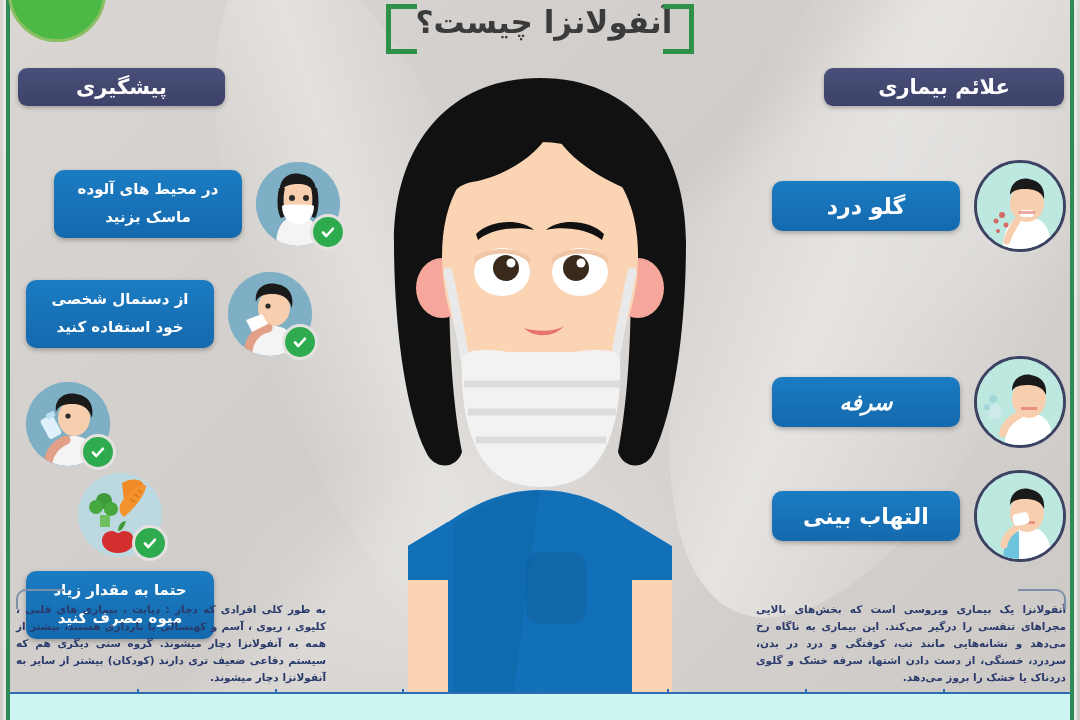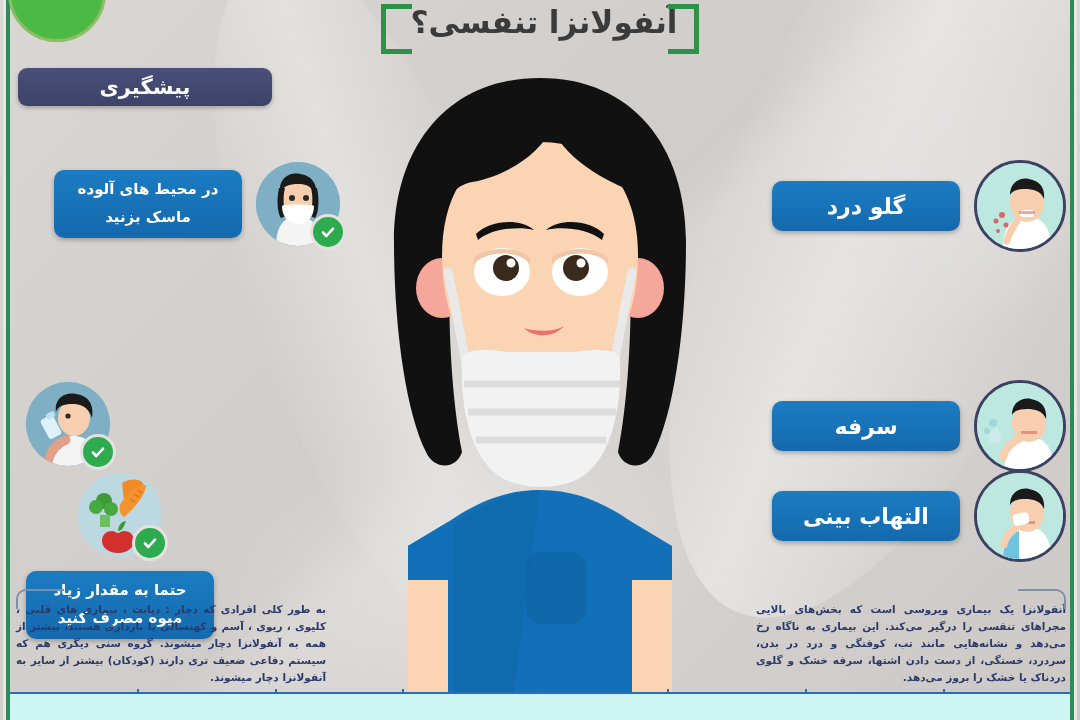--- a/index.html
+++ b/index.html
@@ -143,7 +143,7 @@
     <div class="title">
       <span class="bracket br-right"></span>
       <span class="bracket br-left"></span>
-      <span>آنفولانزا تنفسی؟</span>
+      <span>آنفولانزا چیست؟</span>
     </div>
   </div>
 

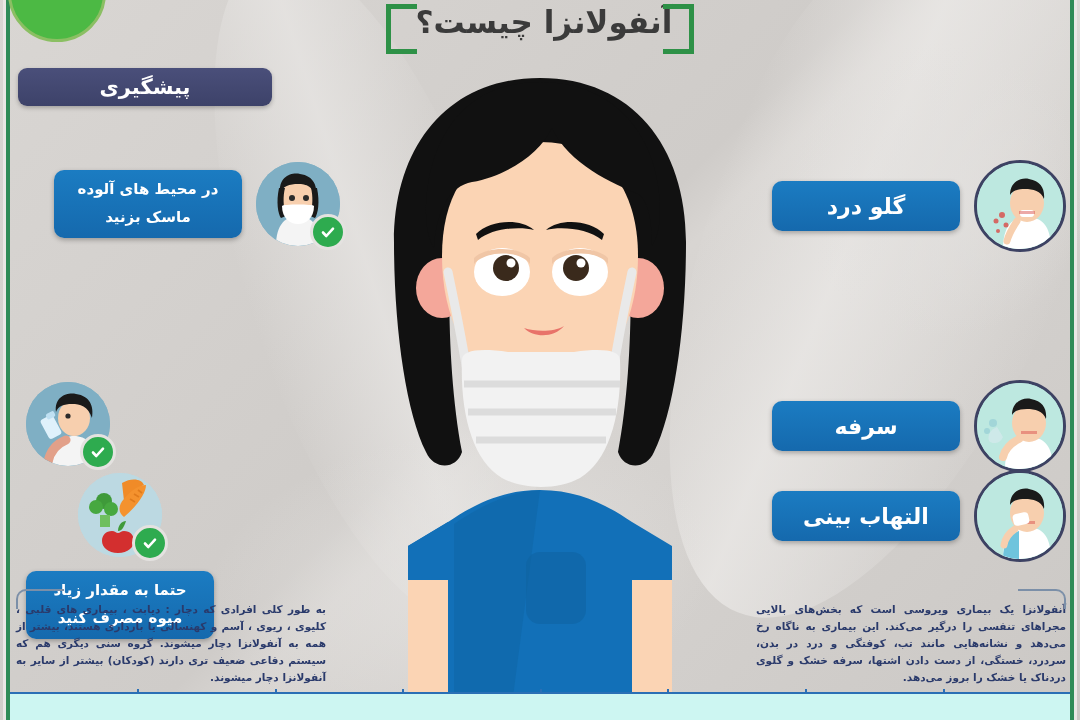--- a/index.html
+++ b/index.html
@@ -62,7 +62,7 @@
     letter-spacing:1px;
   }
   .sec-right{right:16px;top:68px;width:240px;}
-  .sec-left{left:18px;top:68px;width:254px;}
+  .sec-left{left:18px;top:68px;width:207px;}
 
   
   .sym-row{position:absolute;right:14px;display:flex;align-items:center;gap:14px;flex-direction:row;}

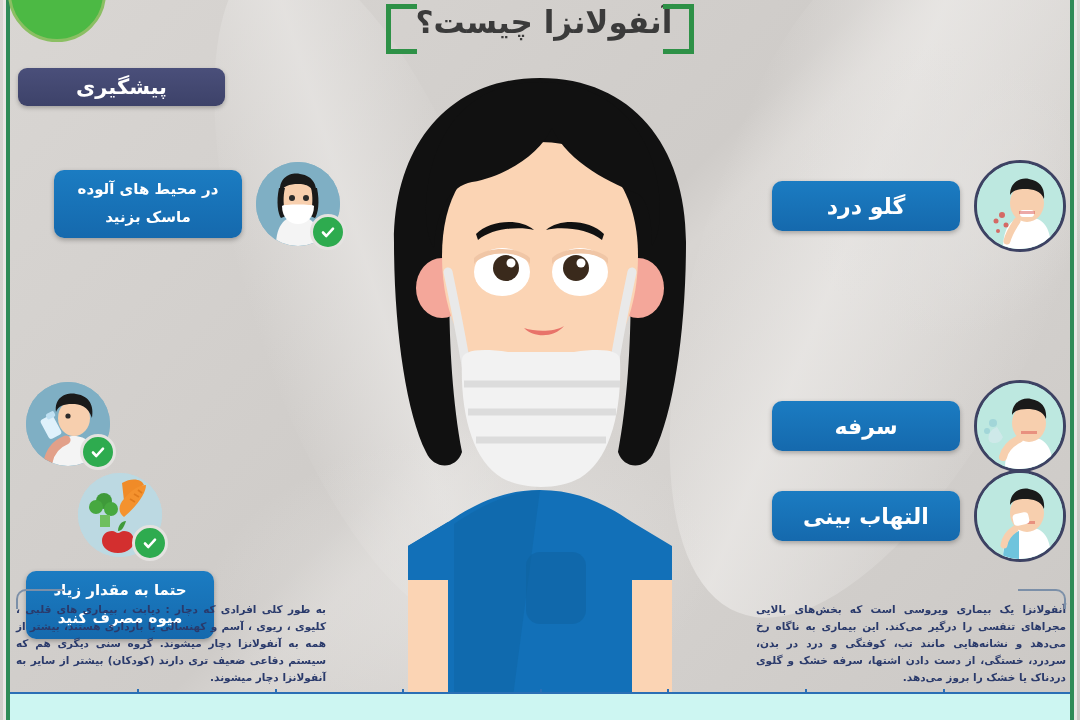--- a/index.html
+++ b/index.html
@@ -147,6 +147,9 @@
     </div>
   </div>
 
+  <div class="sec-head sec-right">
+    <span>علائم بیماری</span>
+  </div>
   <div class="sec-head sec-left">
     <span>پیشگیری</span>
   </div>

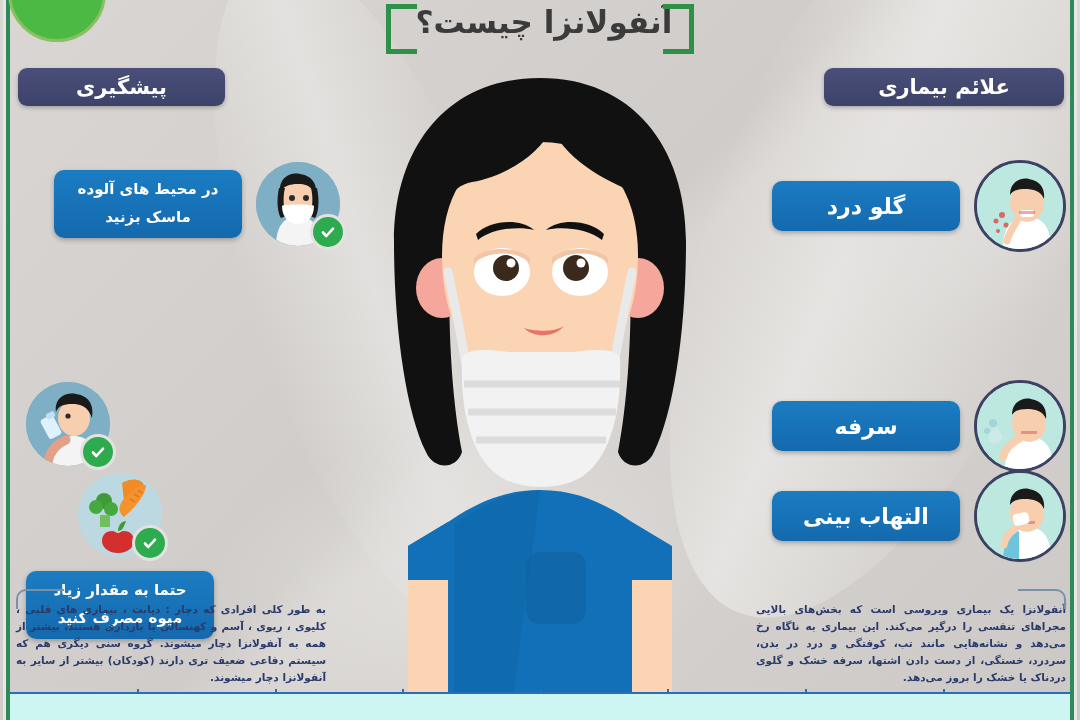--- a/index.html
+++ b/index.html
@@ -295,6 +295,27 @@
     <div class="prev-pill">در محیط های آلوده ماسک بزنید</div>
   </div>
 
+  <div class="prev-row" style="top:272px;">
+    <div class="prev-circle">
+      <div class="prev-inner">
+        <svg viewBox="0 0 84 84" width="84" height="84">
+          <rect width="84" height="84" fill="#7fafc4"></rect>
+          <path d="M24 84 C24 62 34 54 46 54 C58 54 68 62 68 84 Z" fill="#f4f4f4"></path>
+          <ellipse cx="46" cy="36" rx="16" ry="18" fill="#f7cfae"></ellipse>
+          <path d="M28 30 C26 14 40 10 48 12 C62 14 66 24 64 36 C60 24 52 22 44 22 C36 22 30 24 28 30 Z" fill="#1a1a1a"></path>
+          <circle cx="40" cy="34" r="2.6" fill="#2b2b2b"></circle>
+          <path d="M40 56 C30 58 22 66 20 78" stroke="#e2a089" stroke-width="9" fill="none" stroke-linecap="round"></path>
+          <path d="M18 48 L34 42 L40 52 L24 60 Z" fill="#ffffff"></path>
+        </svg>
+      </div>
+      <span class="check">
+        <svg viewBox="0 0 16 16">
+            <path d="M3 8.5 L6.3 12 L13 4.6" stroke="#ffffff" stroke-width="2.6" fill="none" stroke-linecap="round" stroke-linejoin="round"></path>
+          </svg>
+      </span>
+    </div>
+    <div class="prev-pill">از دستمال شخصی خود استفاده کنید</div>
+  </div>
 
   <div class="prev-row" style="top:382px;">
     <div class="prev-circle">

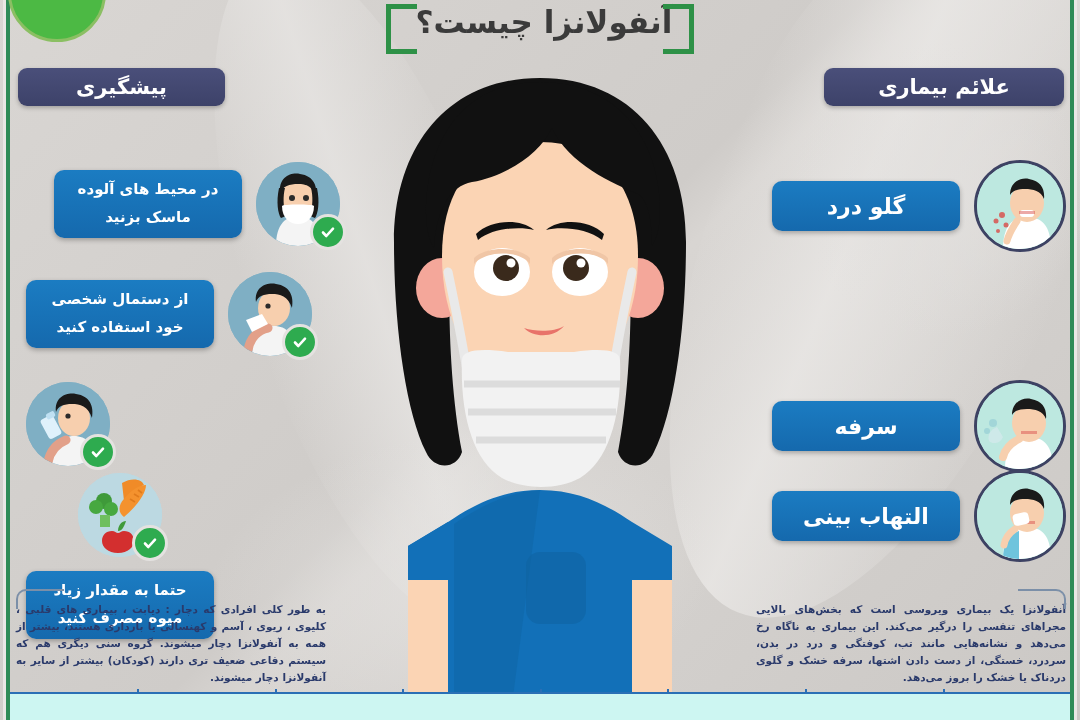--- a/index.html
+++ b/index.html
@@ -236,7 +236,7 @@
   </div>
 
 
-  <div class="sym-row" style="top:380px;">
+  <div class="sym-row" style="top:356px;font-style:italic;">
     <div class="sym-circle">
       <svg viewBox="0 0 86 86" width="86" height="86">
         <rect width="86" height="86" fill="#bde8e0"></rect>

